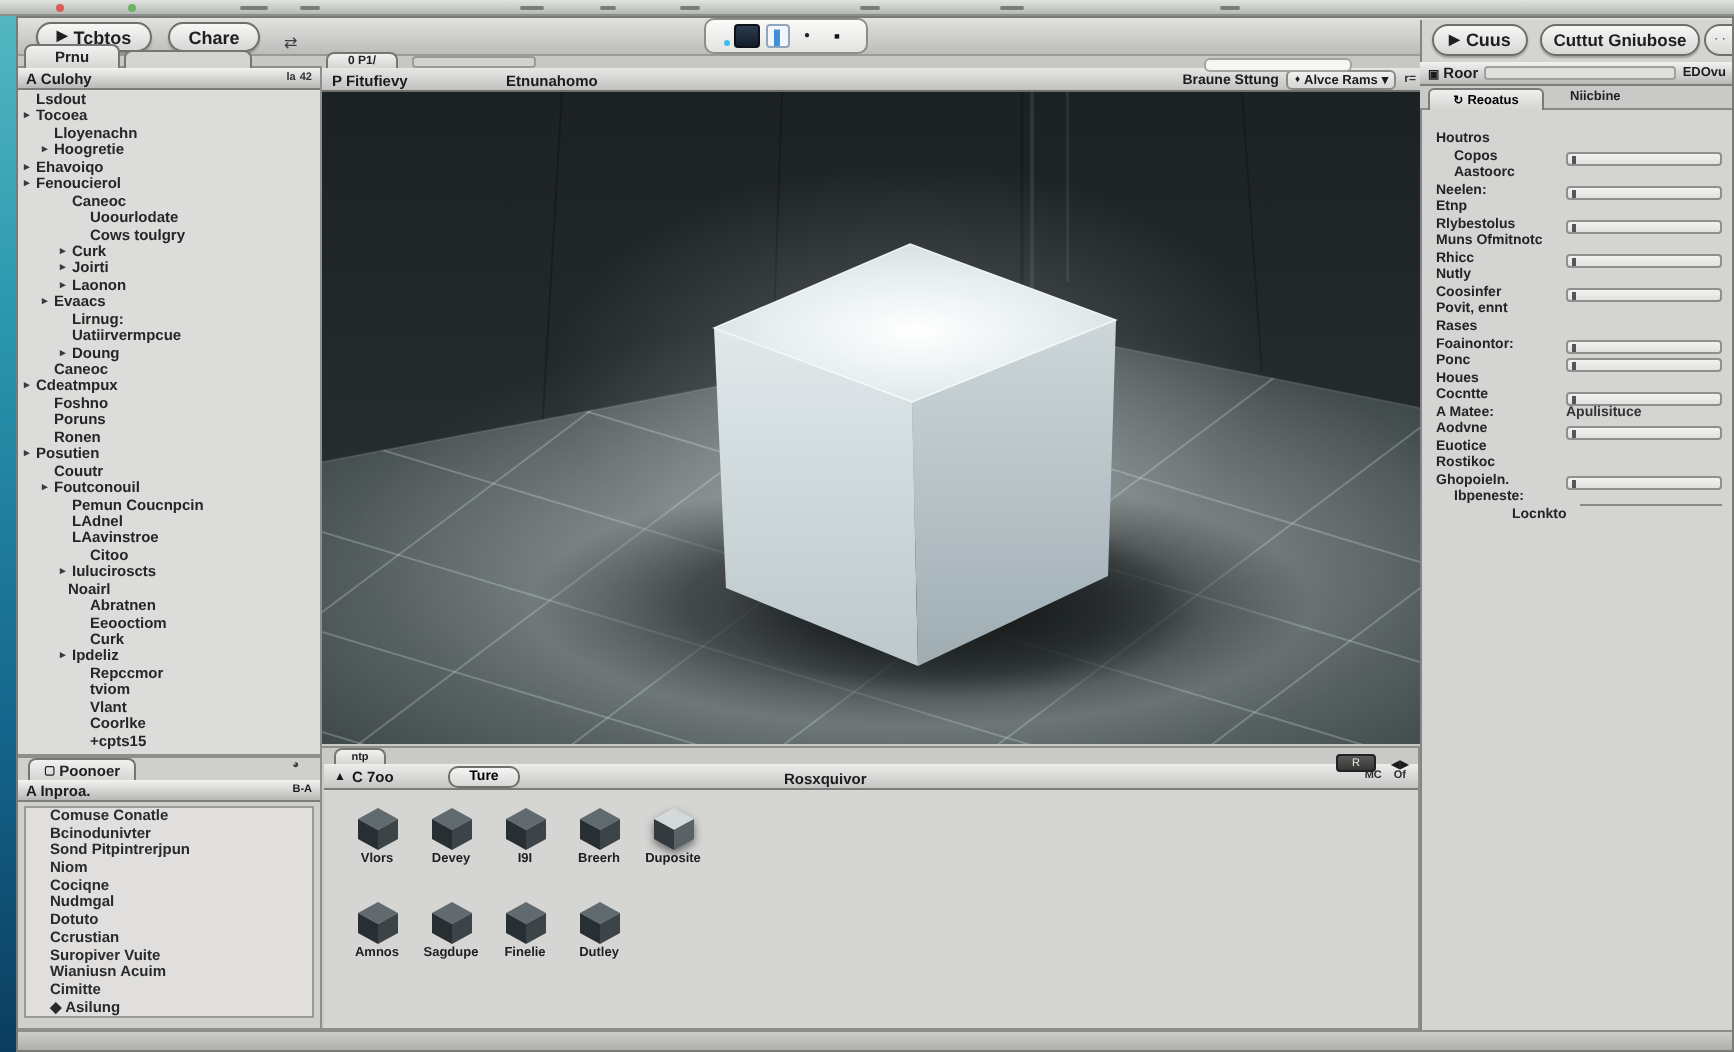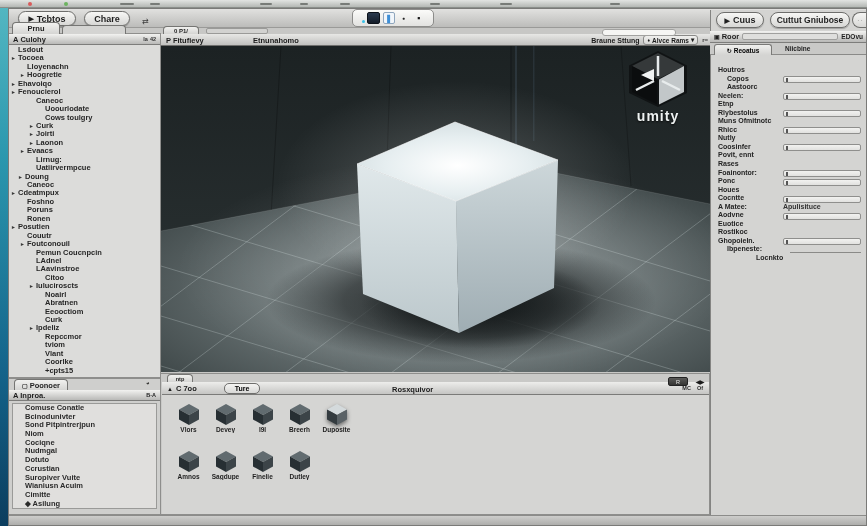--- a/index.html
+++ b/index.html
@@ -338,17 +338,6 @@
     <polygon points="295,155 397,114 393,242 298,287" fill="url(#rightface)"></polygon>
     <polygon points="294,76 397,114 295,155 196,118" fill="url(#topsheen)" stroke="rgba(255,255,255,0.85)" stroke-width="0.7"></polygon>
   </svg>
-  <div class="logo">
-    <svg width="74" height="58" viewBox="0 0 74 58">
-      <polygon points="37,1 66,15.5 66,43 37,57 8,43 8,15.5" fill="#101314"></polygon>
-      <polygon points="37,3 63,16 37,29 11,16" fill="#35393a"></polygon>
-      <polygon points="63,16 63,42 38,54.5 38,29.5" fill="#c2c7c9"></polygon>
-      <polygon points="11,16 36,29.5 36,54.5 11,42" fill="#0b0d0e"></polygon>
-      <path d="M37,6 L37,26 M15,40 L33,31 M59,40 L41,31" stroke="#e8eced" stroke-width="2.5" fill="none"></path>
-      <polygon points="20,25 33,19 33,31" fill="#f0f3f3"></polygon>
-    </svg>
-    <div class="logo-text">umity</div>
-  </div>
 </div>
 
 <div class="inspector"></div>

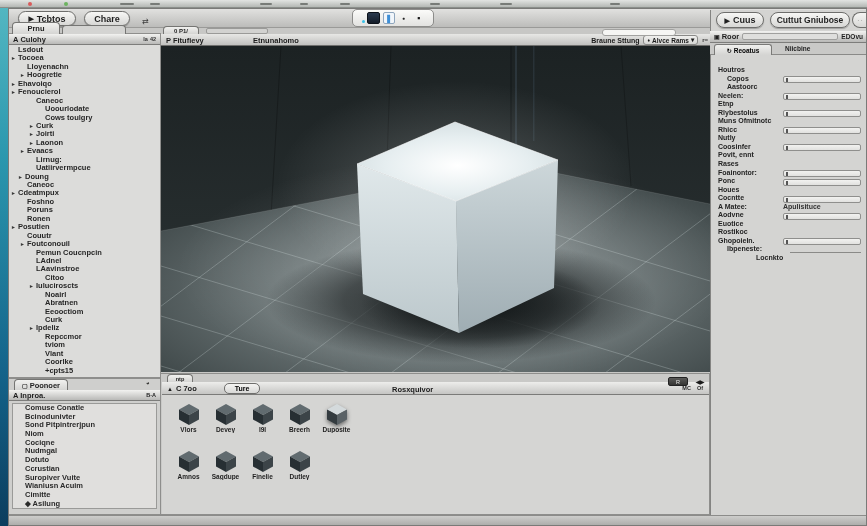--- a/index.html
+++ b/index.html
@@ -199,7 +199,7 @@
 
       <div class="h-row" style="padding-left: 21px;"><span class="tri"></span><span>Uatiirvermpcue</span></div>
 
-      <div class="h-row arrow" style="padding-left: 10px;"><span class="tri"></span><span>Doung</span></div>
+      <div class="h-row arrow" style="padding-left: 21px;"><span class="tri"></span><span>Doung</span></div>
 
       <div class="h-row" style="padding-left: 12px;"><span class="tri"></span><span>Caneoc</span></div>
 

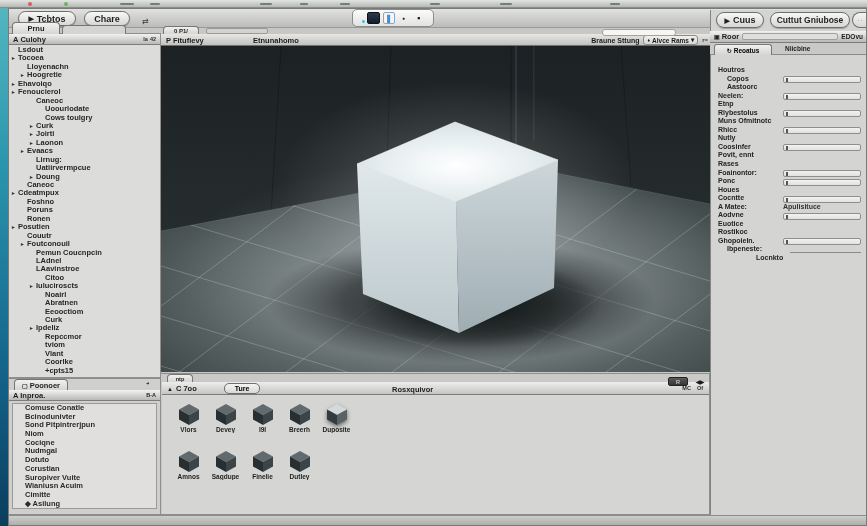--- a/index.html
+++ b/index.html
@@ -227,7 +227,7 @@
 
       <div class="h-row arrow" style="padding-left: 21px;"><span class="tri"></span><span>Iuluciroscts</span></div>
 
-      <div class="h-row" style="padding-left: 30px;"><span class="tri"></span><span>Noairl</span></div>
+      <div class="h-row" style="padding-left: 19px;"><span class="tri"></span><span>Noairl</span></div>
 
       <div class="h-row" style="padding-left: 30px;"><span class="tri"></span><span>Abratnen</span></div>
 

